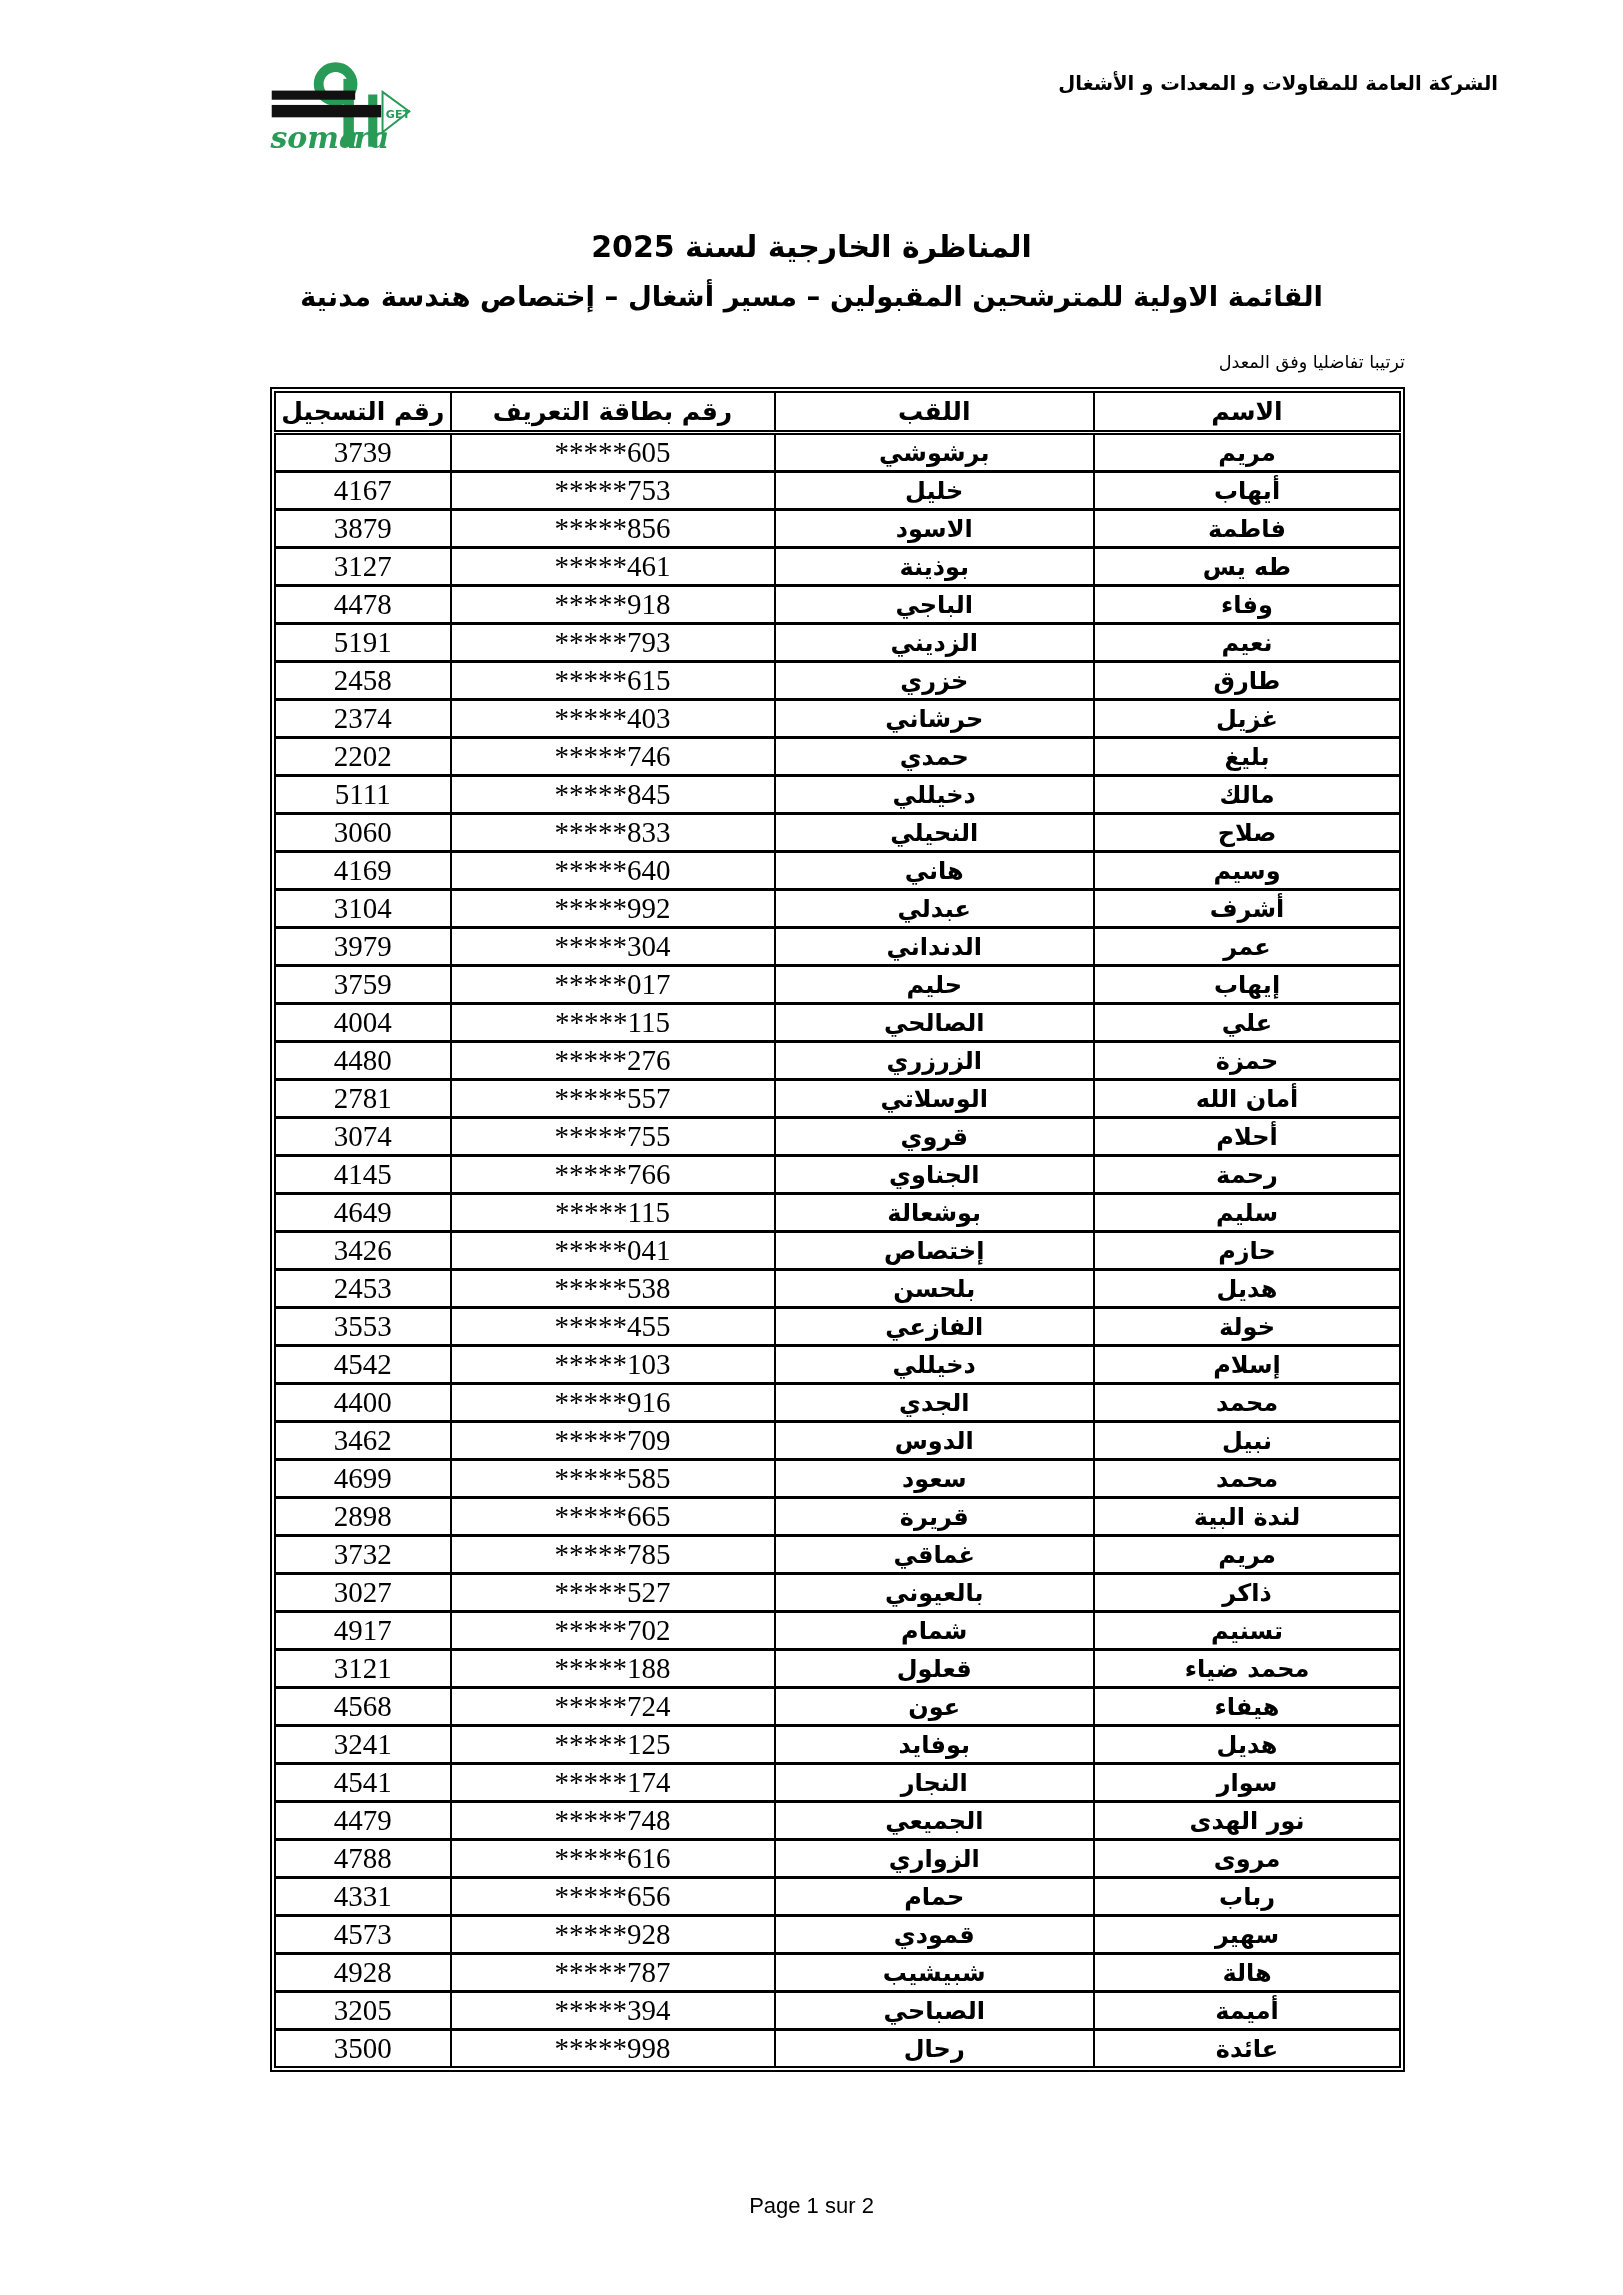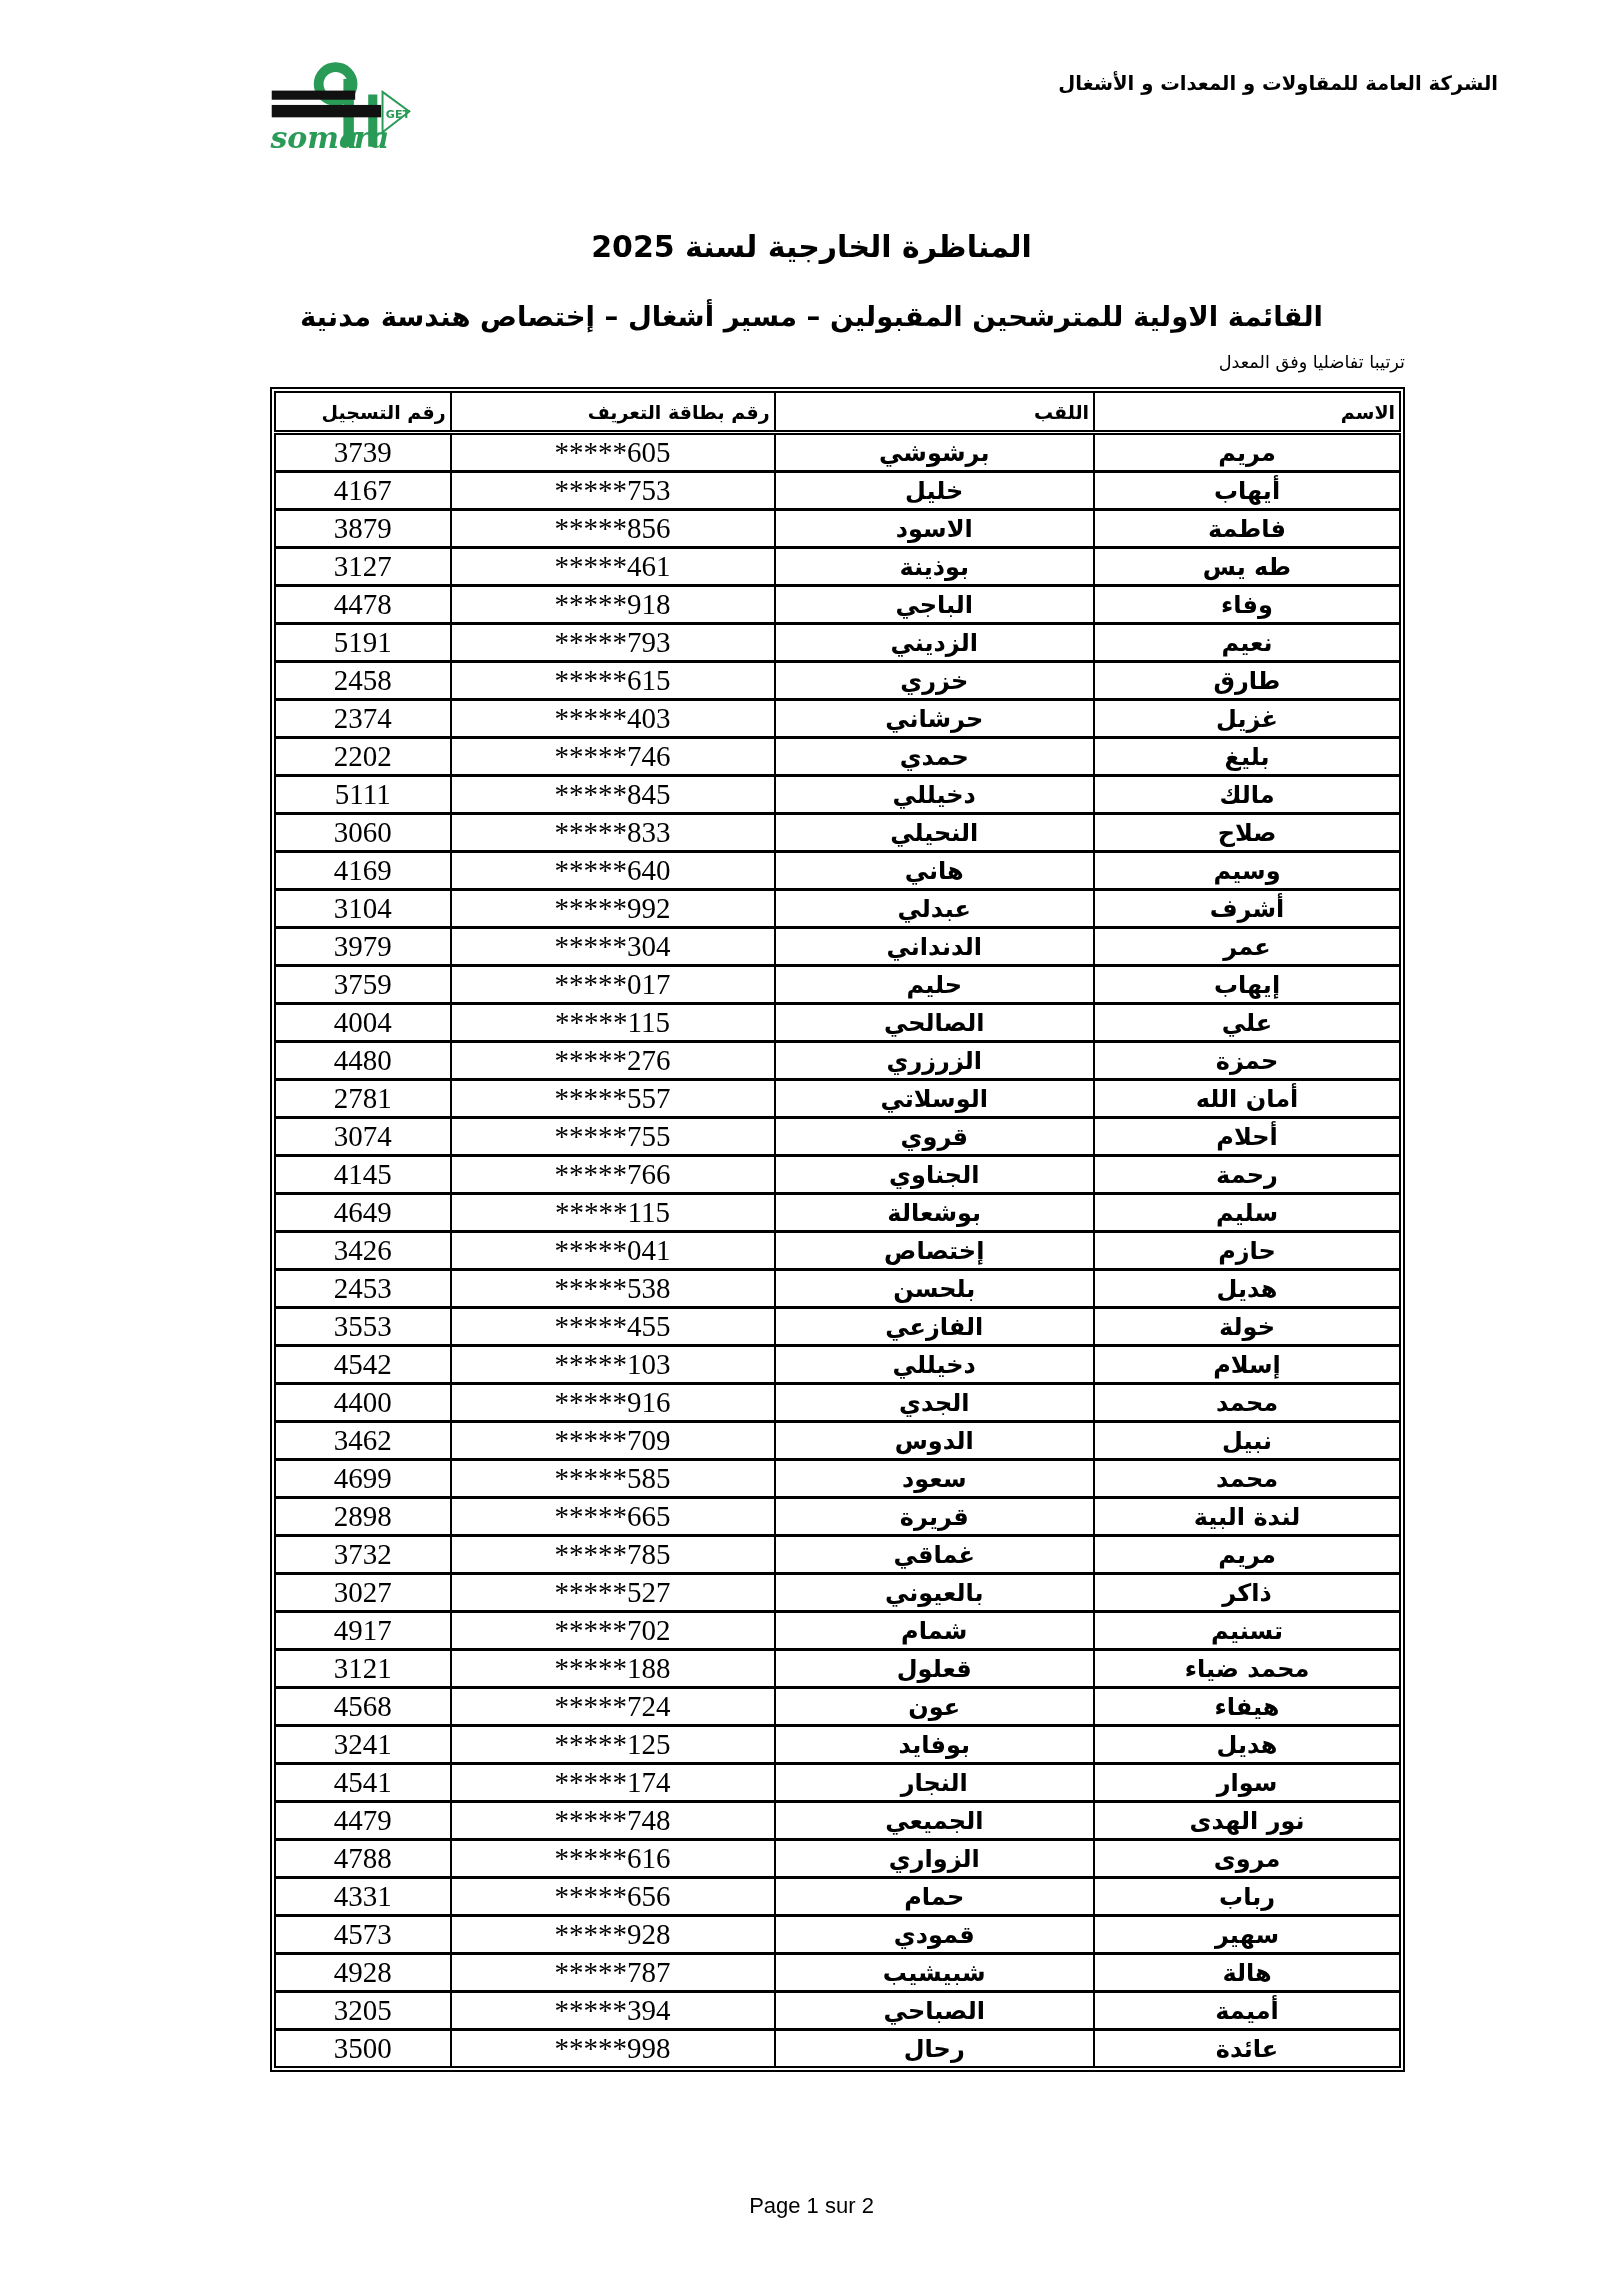--- a/index.html
+++ b/index.html
@@ -30,7 +30,7 @@
   .subtitle{
     position:absolute;top:280px;left:0;width:100%;
     text-align:center;direction:rtl;
-    font-weight:bold;font-size:27.5px;margin-top:20px;
+    font-weight:bold;font-size:27.5px;
   }
   .note{
     position:absolute;top:352px;right:218px;

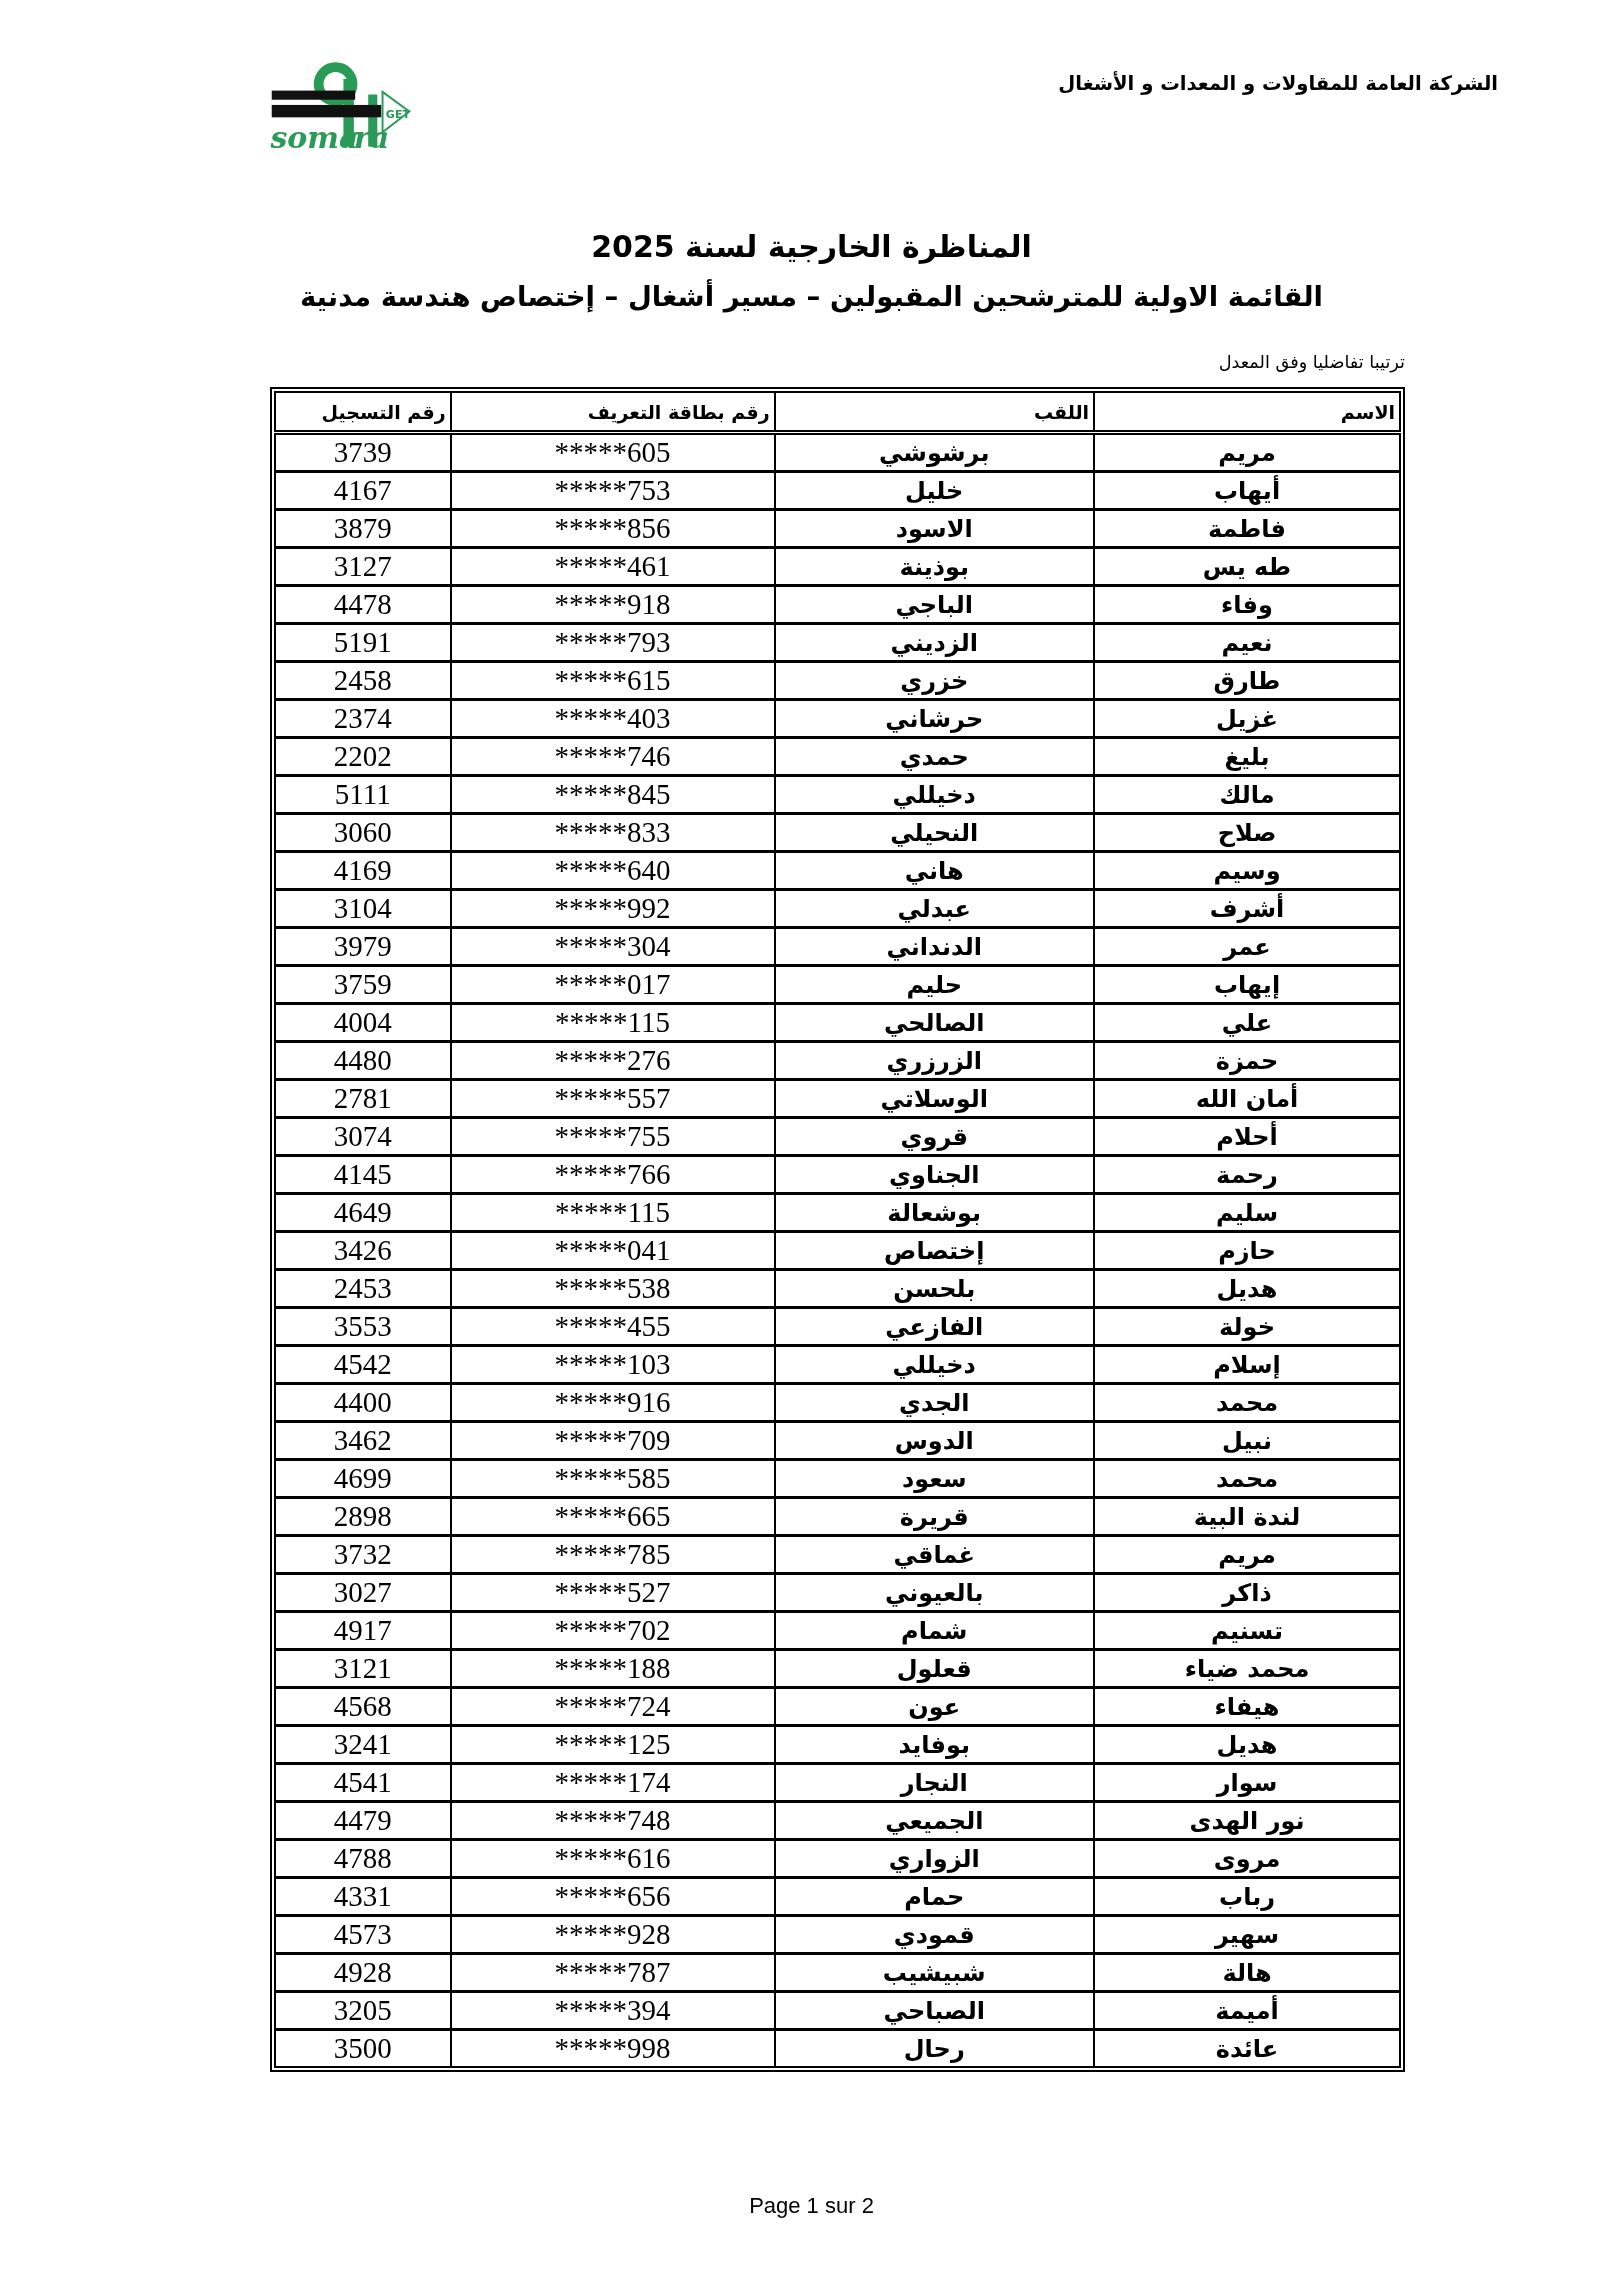--- a/index.html
+++ b/index.html
@@ -53,10 +53,9 @@
   }
   .candidates th{
     height:37px;
-    font-weight:bold;font-size:19px;
+    font-weight:bold;font-size:25px;
     font-family:"DejaVu Sans",sans-serif;
     border-bottom:5.2px double #000;
-    text-align:right;
   }
   .candidates td{height:35px;}
   .candidates tbody td{border-top-width:3.3px;}

